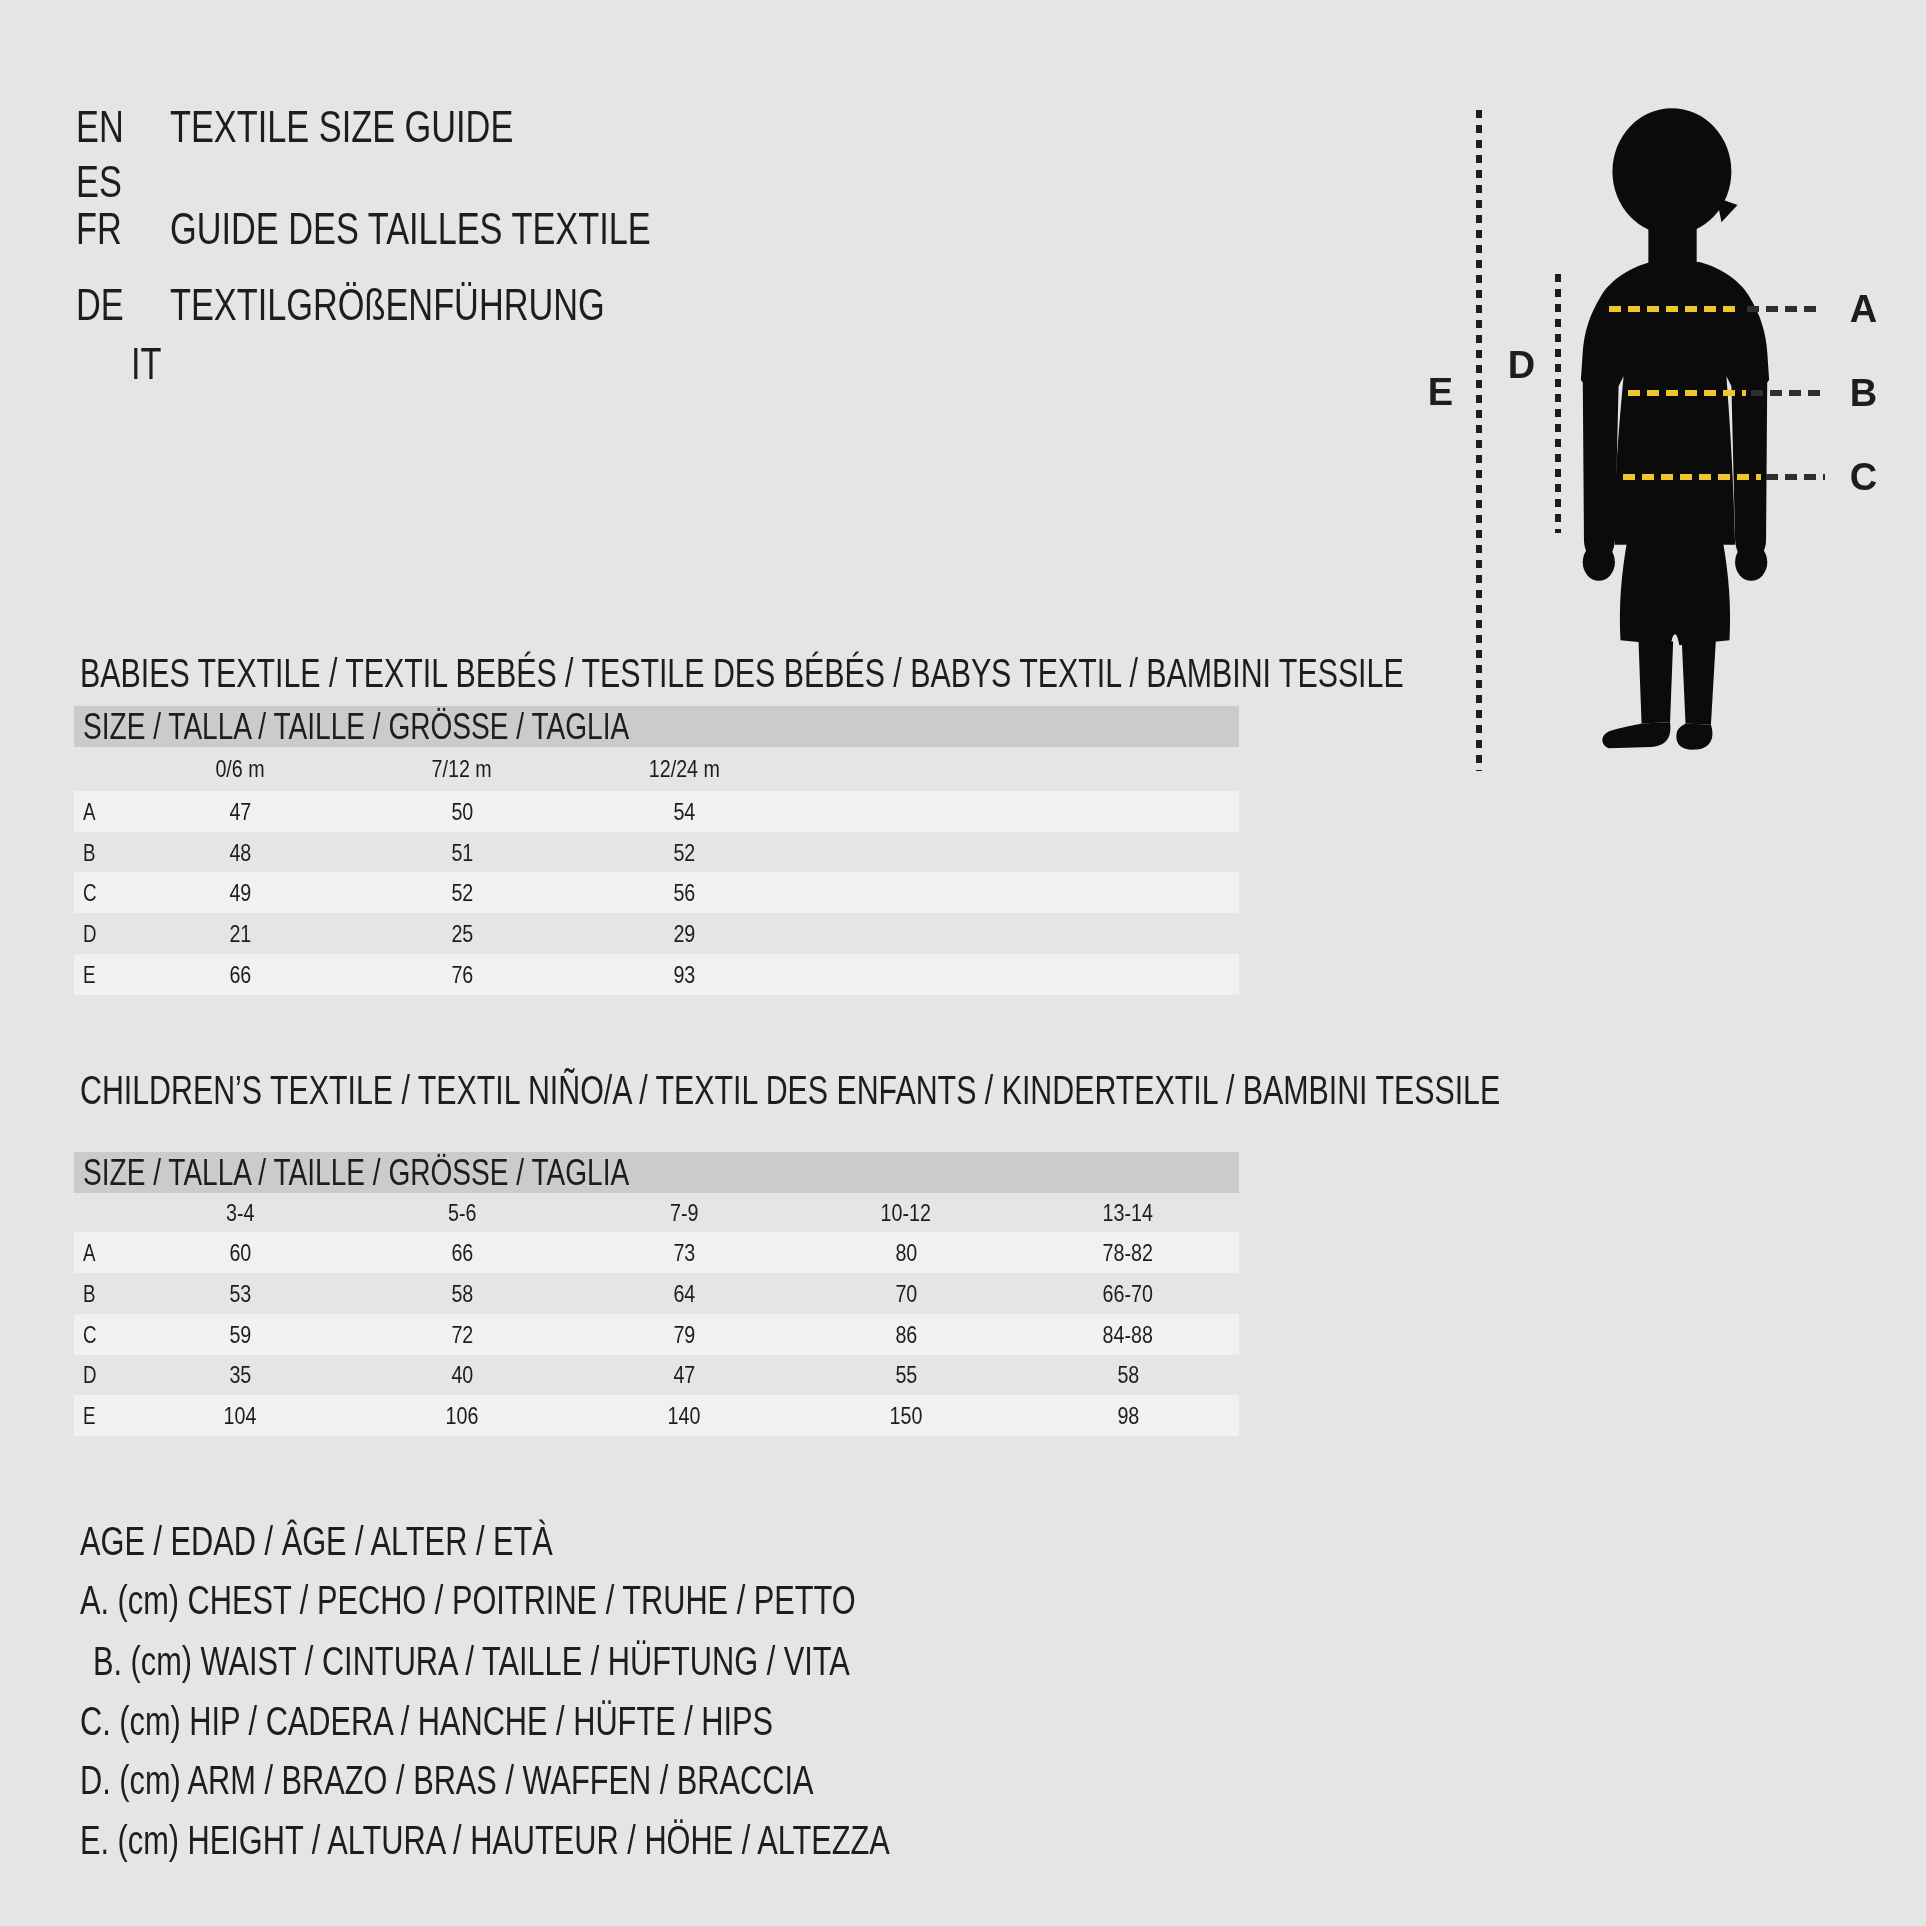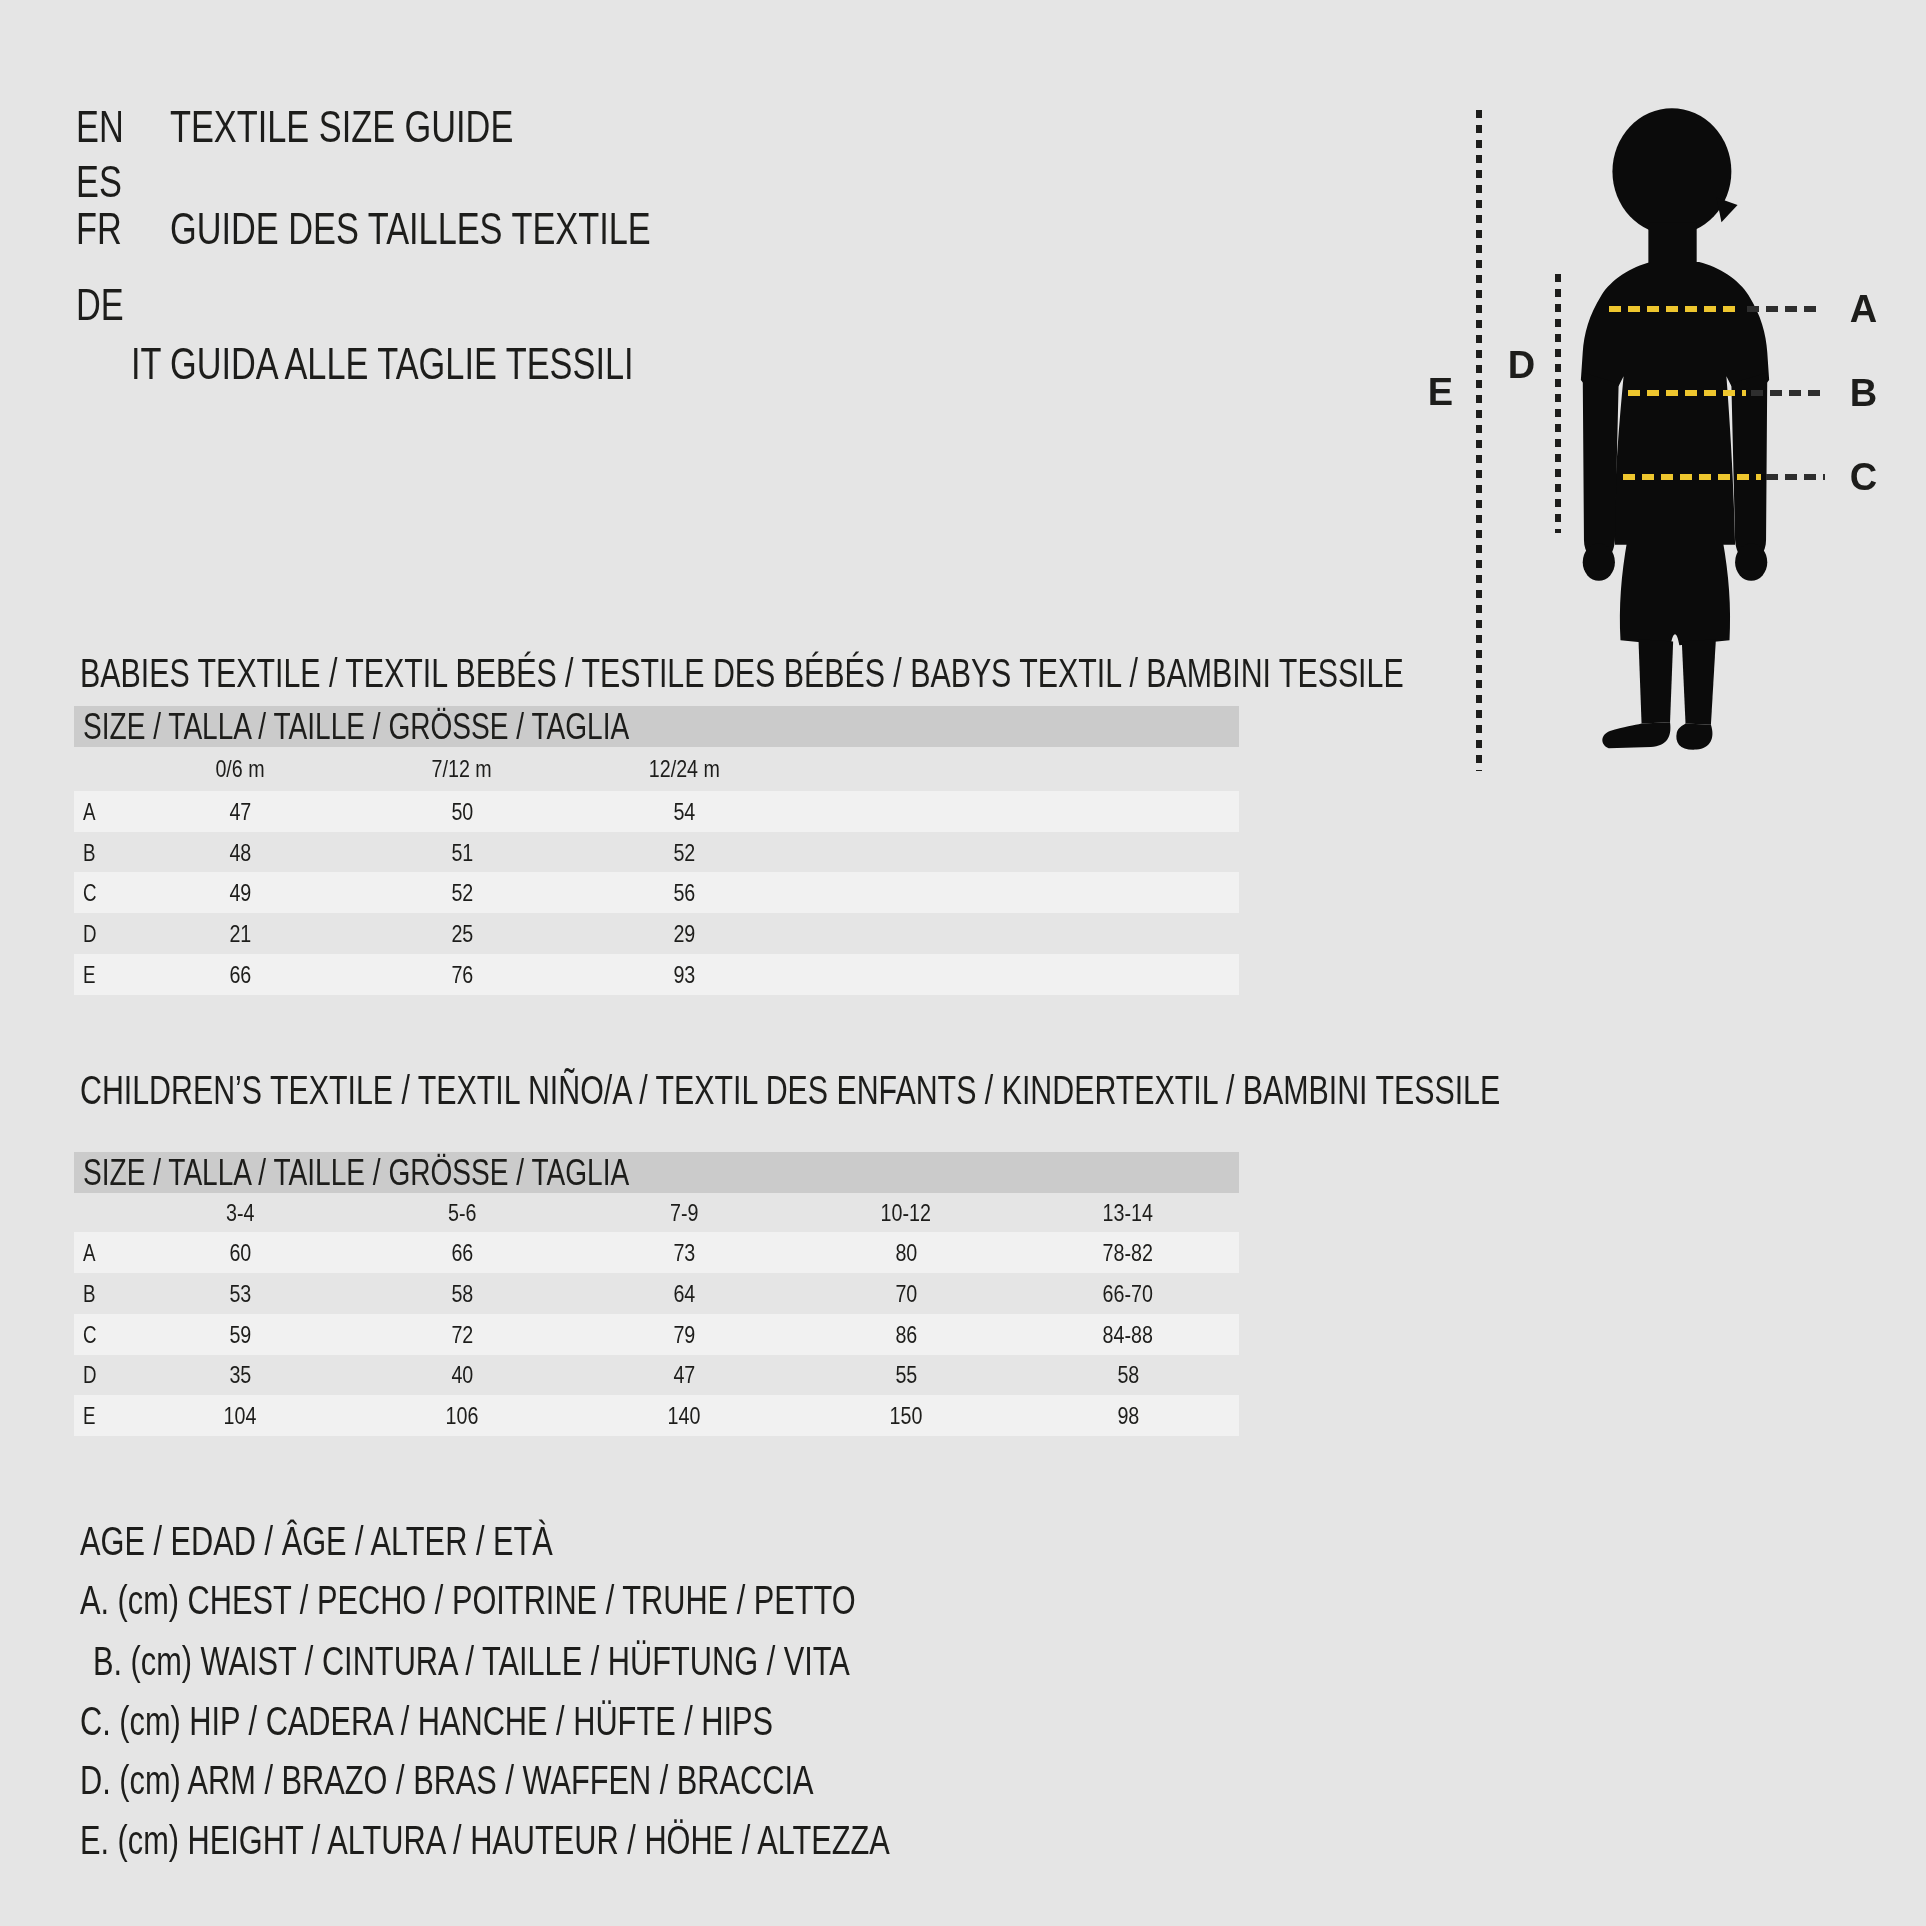--- a/index.html
+++ b/index.html
@@ -59,6 +59,7 @@
     </div>
     <div class="lang-row" style="top:275px;">
       <div class="lang-code"><span class="cnd">DE</span></div>
+      <div class="lang-title"><span class="cnd">TEXTILGRÖßENFÜHRUNG</span></div>
     </div>
     <div class="lang-row" style="top:334px;text-align:right;">
       <div class="lang-code"><span class="cnd">IT</span></div>

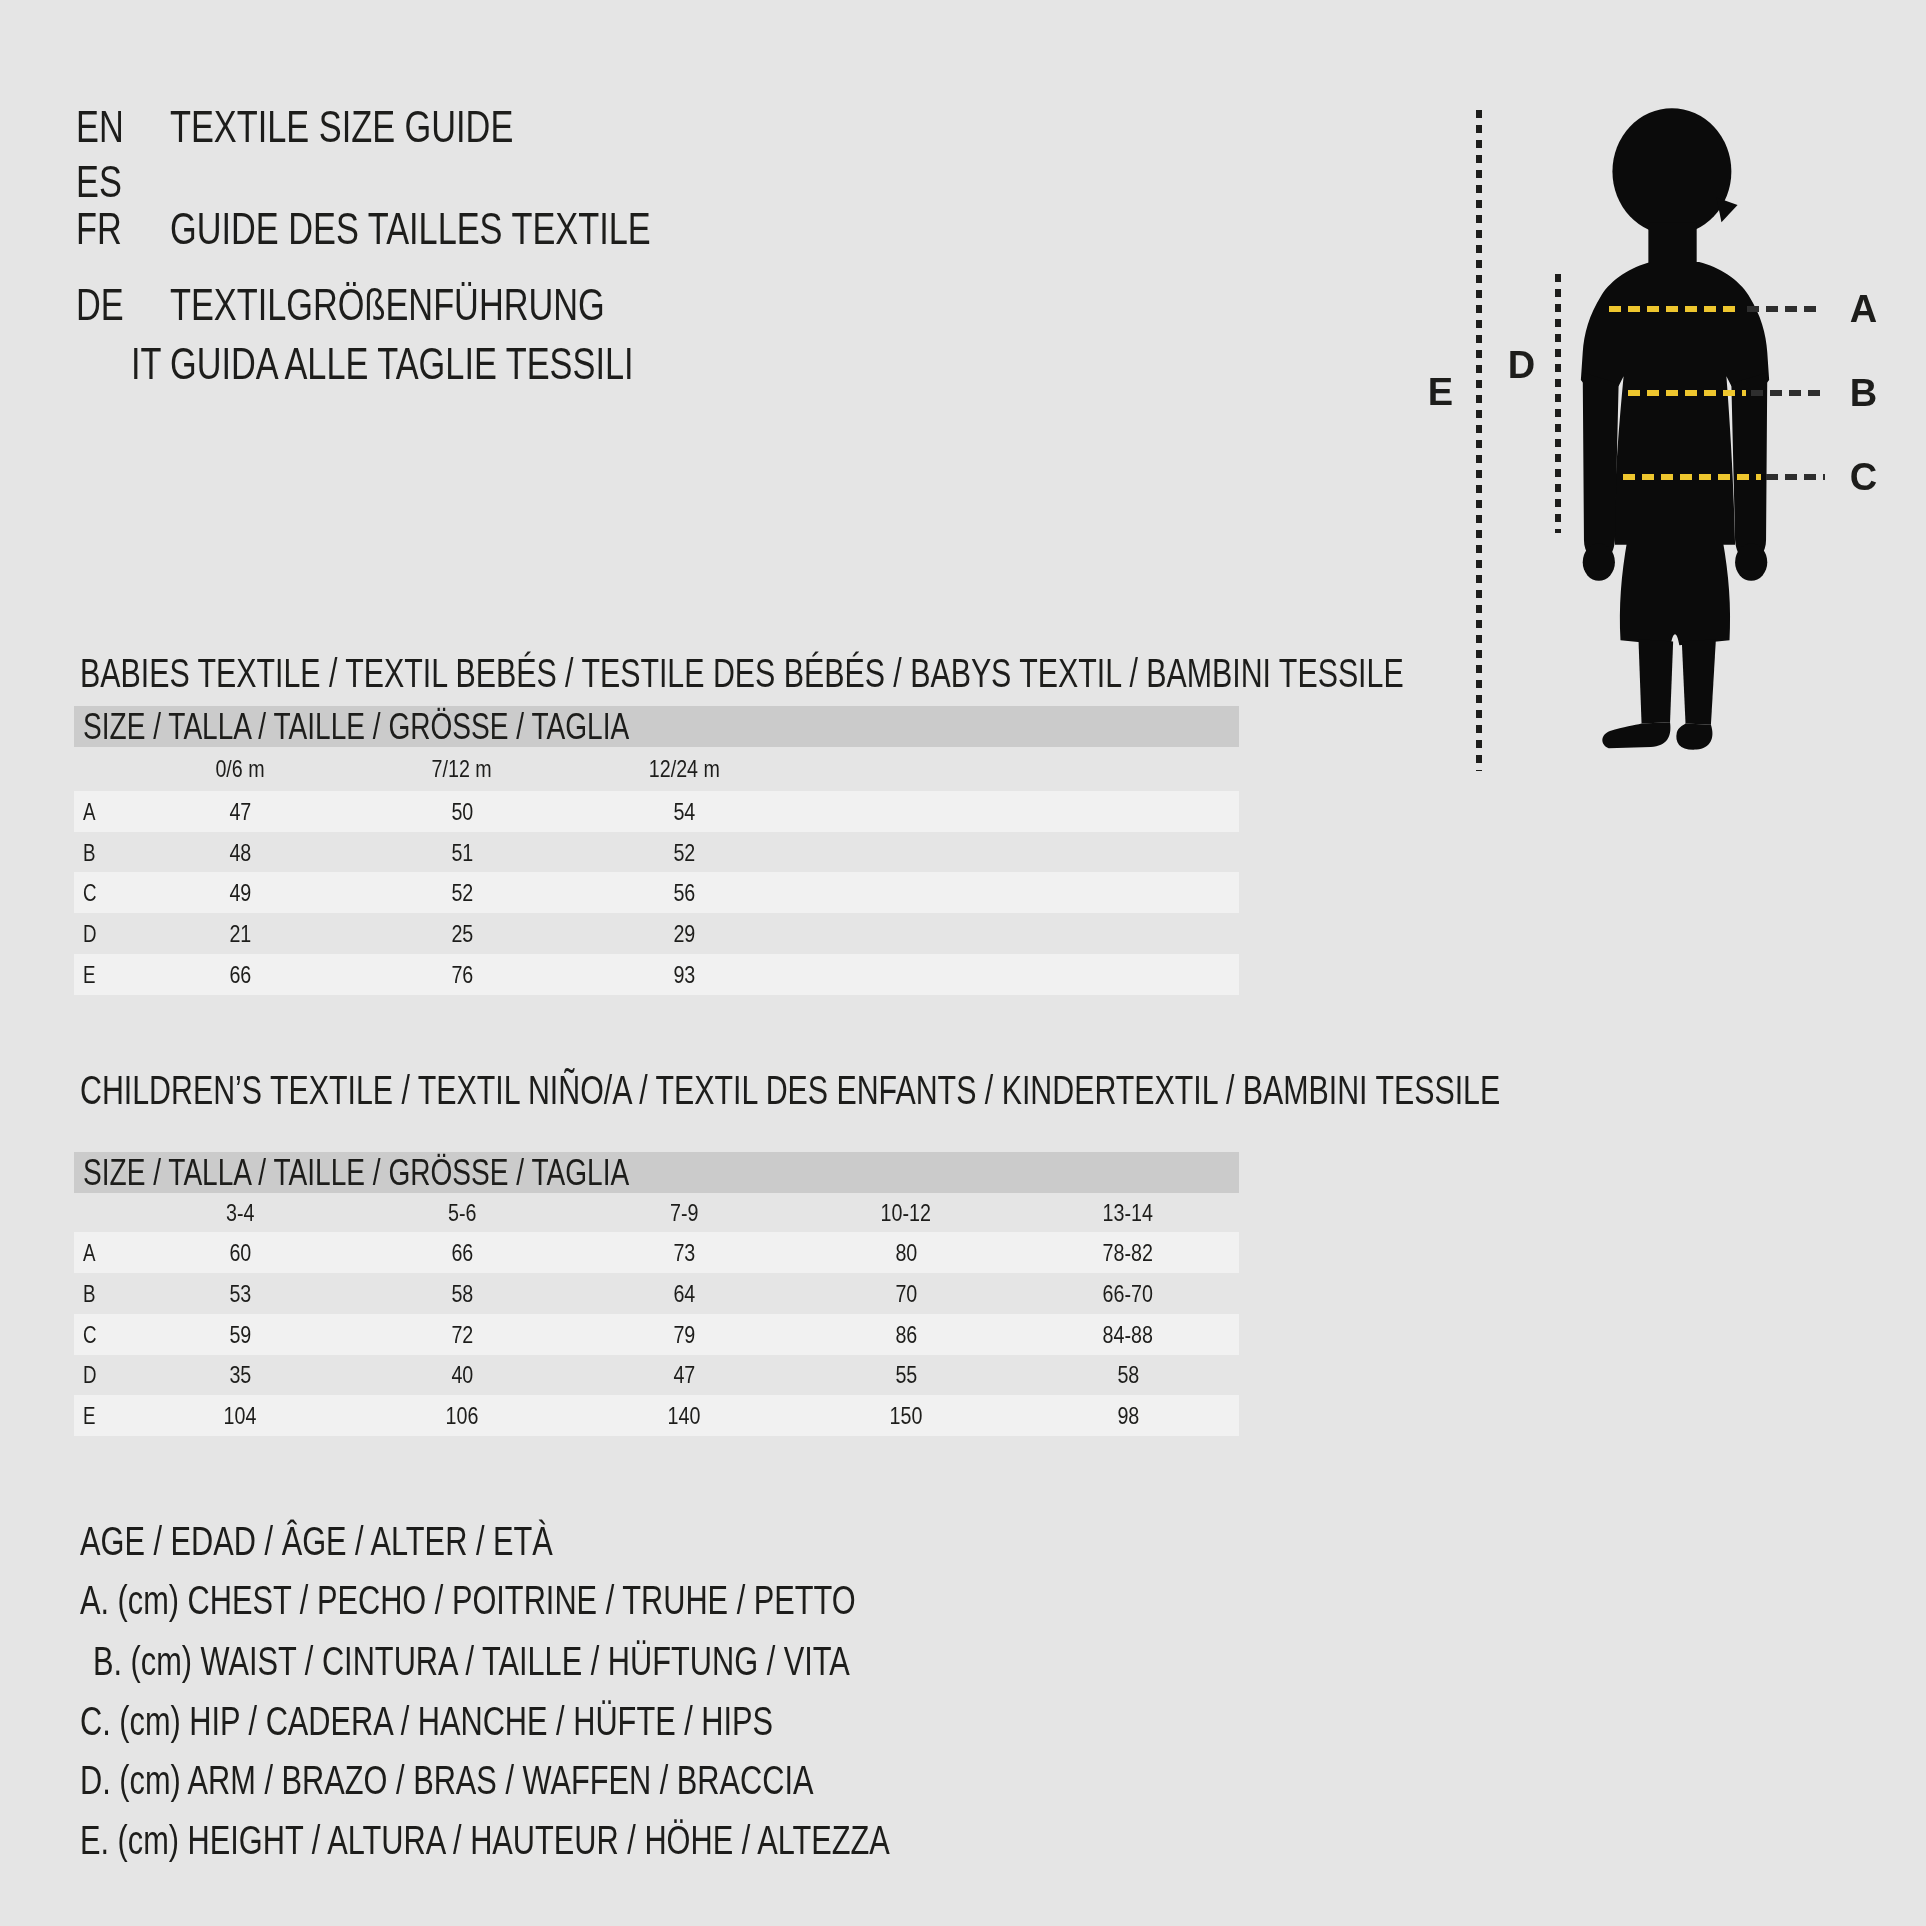--- a/index.html
+++ b/index.html
@@ -63,7 +63,6 @@
     </div>
     <div class="lang-row" style="top:334px;text-align:right;">
       <div class="lang-code"><span class="cnd">IT</span></div>
-      <div class="lang-title"><span class="cnd">GUIDA ALLE TAGLIE TESSILI</span></div>
     </div>
   </div>
 

